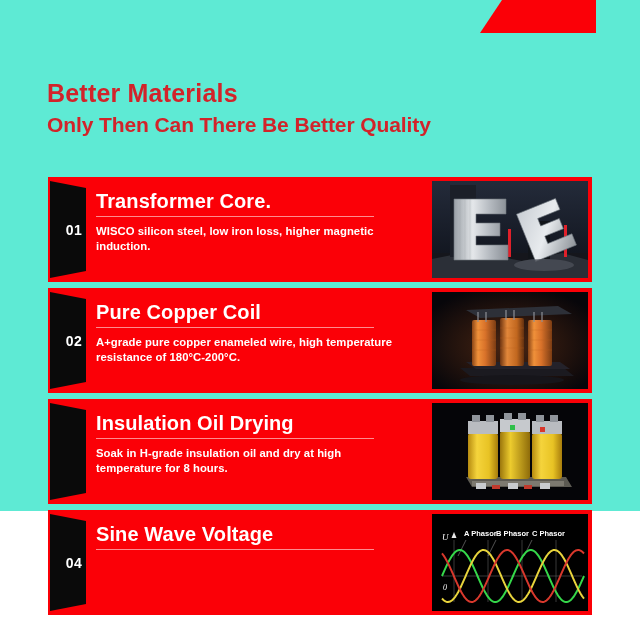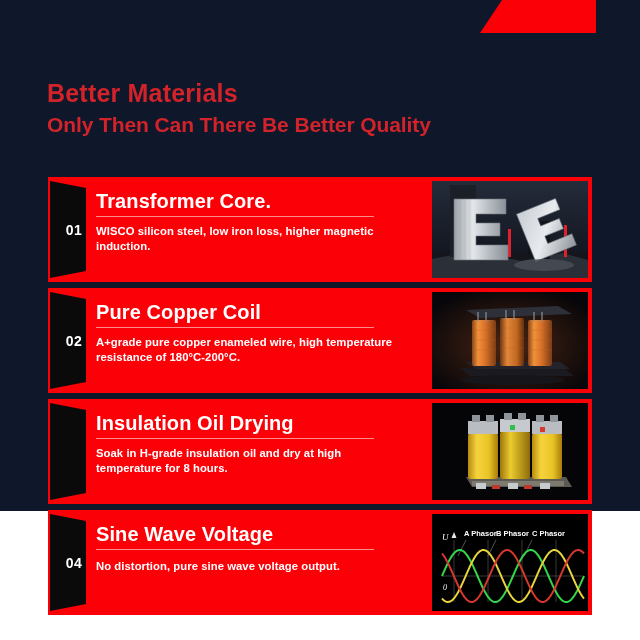--- a/index.html
+++ b/index.html
@@ -9,7 +9,7 @@
     font-family: "Liberation Sans", "DejaVu Sans", sans-serif;
     overflow: hidden;
   }
-  .page { position: relative; width: 640px; height: 511px; background: #0f172a; }
+  .page { position: relative; width: 640px; height: 511px; background: #5eead4; }
 
   
   .corner-shape {

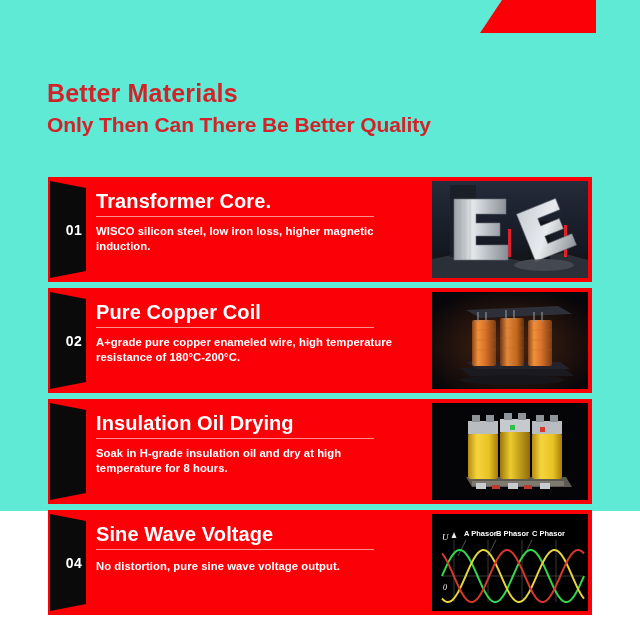--- a/index.html
+++ b/index.html
@@ -301,7 +301,6 @@
       <div class="card-body">
         <div class="card-title">Sine Wave Voltage</div>
         <div class="divider"></div>
-        <div class="card-desc">No distortion, pure sine wave voltage output.</div>
       </div>
       <div class="thumb">
         <svg viewBox="0 0 156 97" xmlns="http://www.w3.org/2000/svg" id="phasor-svg">

